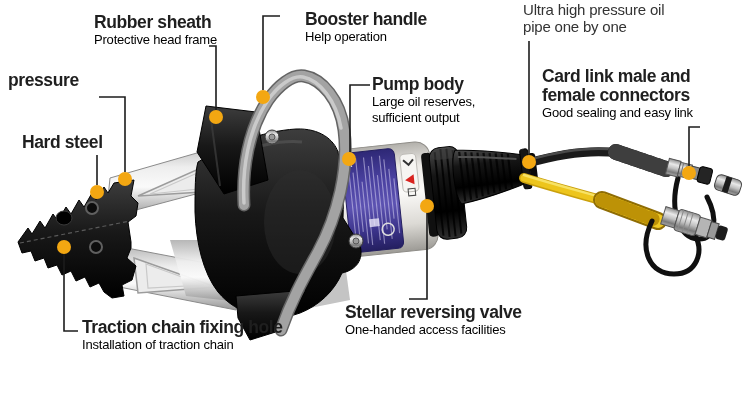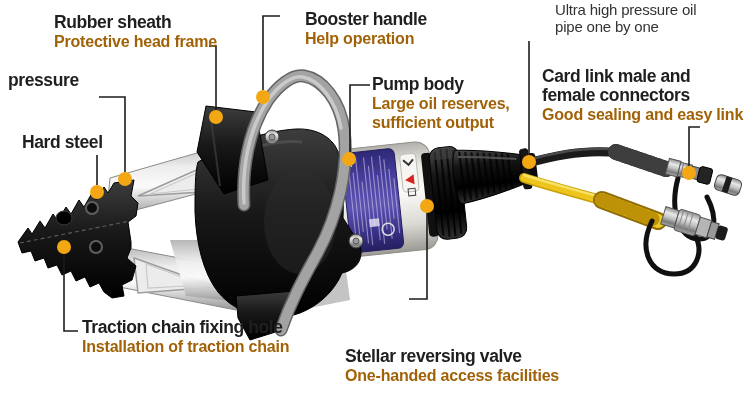--- a/index.html
+++ b/index.html
@@ -12,7 +12,7 @@
   .callout{position:absolute;white-space:nowrap;}
   .c-title{font-weight:bold;font-size:17.5px;line-height:1.08;color:#1f1f1f;letter-spacing:-0.4px;}
   .c-sub{font-size:16px;line-height:1.22;color:#a16207;letter-spacing:-0.2px;font-weight:bold;}
-  .c-plain{font-size:15px;line-height:1.16;color:#333333;letter-spacing:-0.2px;margin-left:32px;}
+  .c-plain{font-size:15px;line-height:1.16;color:#333333;letter-spacing:-0.2px;}
   .align-right{}
 </style>
 </head>

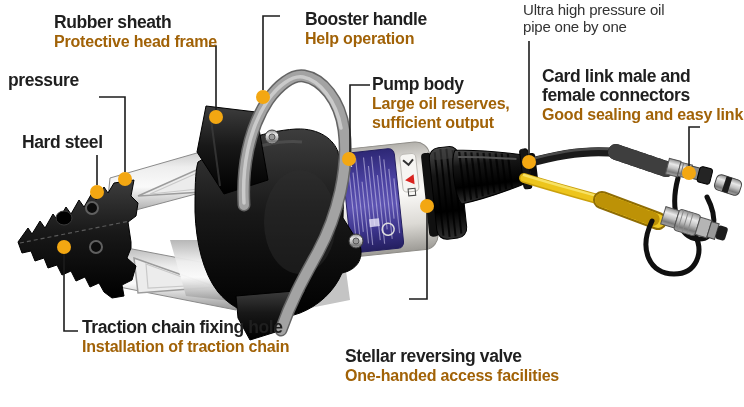--- a/index.html
+++ b/index.html
@@ -11,7 +11,7 @@
   .stage svg{position:absolute;left:0;top:0;}
   .callout{position:absolute;white-space:nowrap;}
   .c-title{font-weight:bold;font-size:17.5px;line-height:1.08;color:#1f1f1f;letter-spacing:-0.4px;}
-  .c-sub{font-size:16px;line-height:1.22;color:#a16207;letter-spacing:-0.2px;font-weight:bold;}
+  .c-sub{font-size:13px;line-height:1.22;color:#000000;letter-spacing:-0.2px;}
   .c-plain{font-size:15px;line-height:1.16;color:#333333;letter-spacing:-0.2px;}
   .align-right{}
 </style>

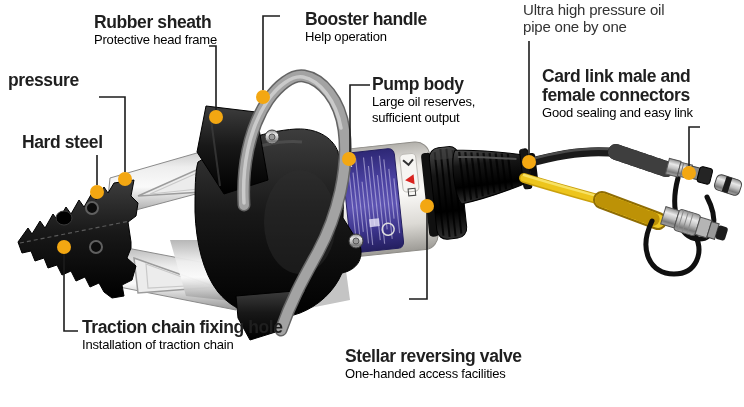--- a/index.html
+++ b/index.html
@@ -280,7 +280,7 @@
     <div class="c-sub">Good sealing and easy link</div>
   </div>
 
-  <div class="callout" style="left:345px;top:303px;margin-top:44px;">
+  <div class="callout" style="left:345px;top:303px;">
     <div class="c-title">Stellar reversing valve</div>
     <div class="c-sub">One-handed access facilities</div>
   </div>

